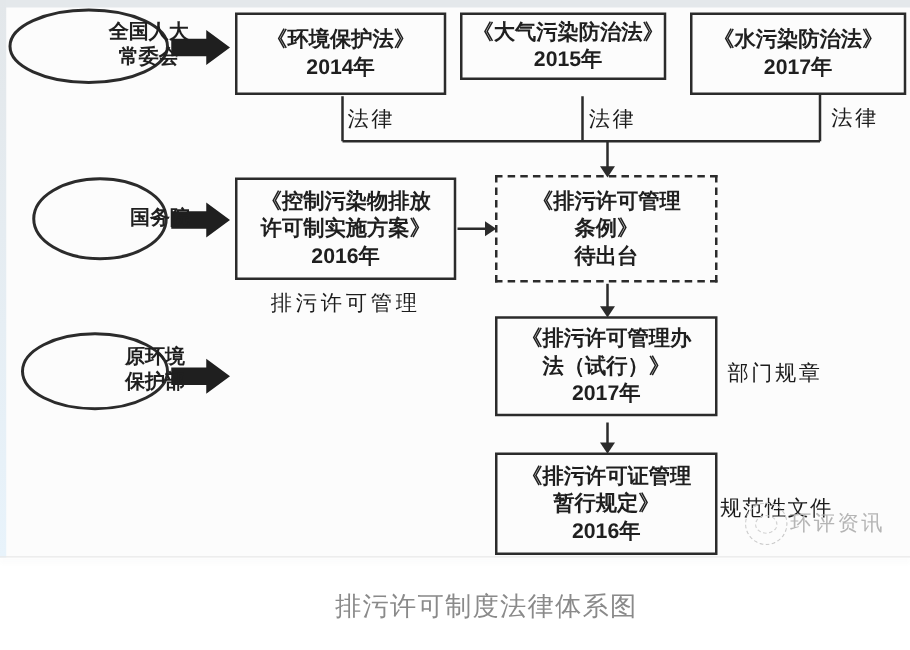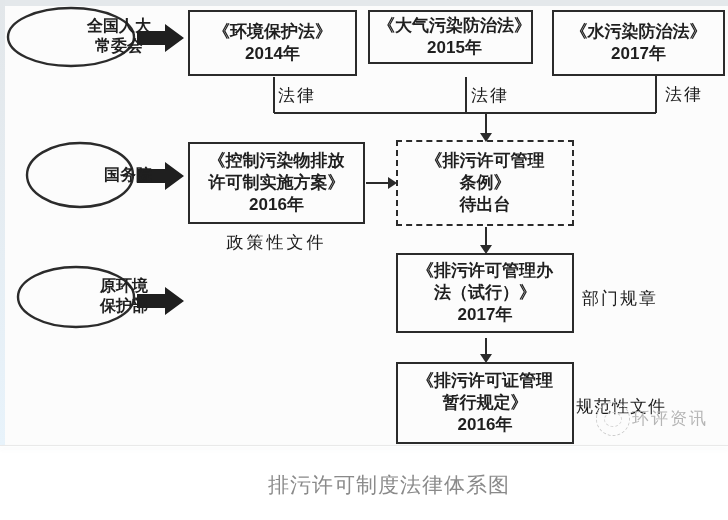--- a/index.html
+++ b/index.html
@@ -131,7 +131,7 @@
     <div class="cat" style="left:278px;top:84px;">法律</div>
     <div class="cat" style="left:471px;top:84px;">法律</div>
     <div class="cat" style="left:665px;top:83px;">法律</div>
-    <div class="cat center" style="left:188px;top:231px;width:177px;">政策性文件</div>
+    <div class="cat center" style="left:188px;top:231px;width:177px;">排污许可管理</div>
     <div class="cat" style="left:582px;top:287px;">部门规章</div>
     <div class="cat" style="left:576px;top:395px;letter-spacing:1px;">规范性文件</div>
 

